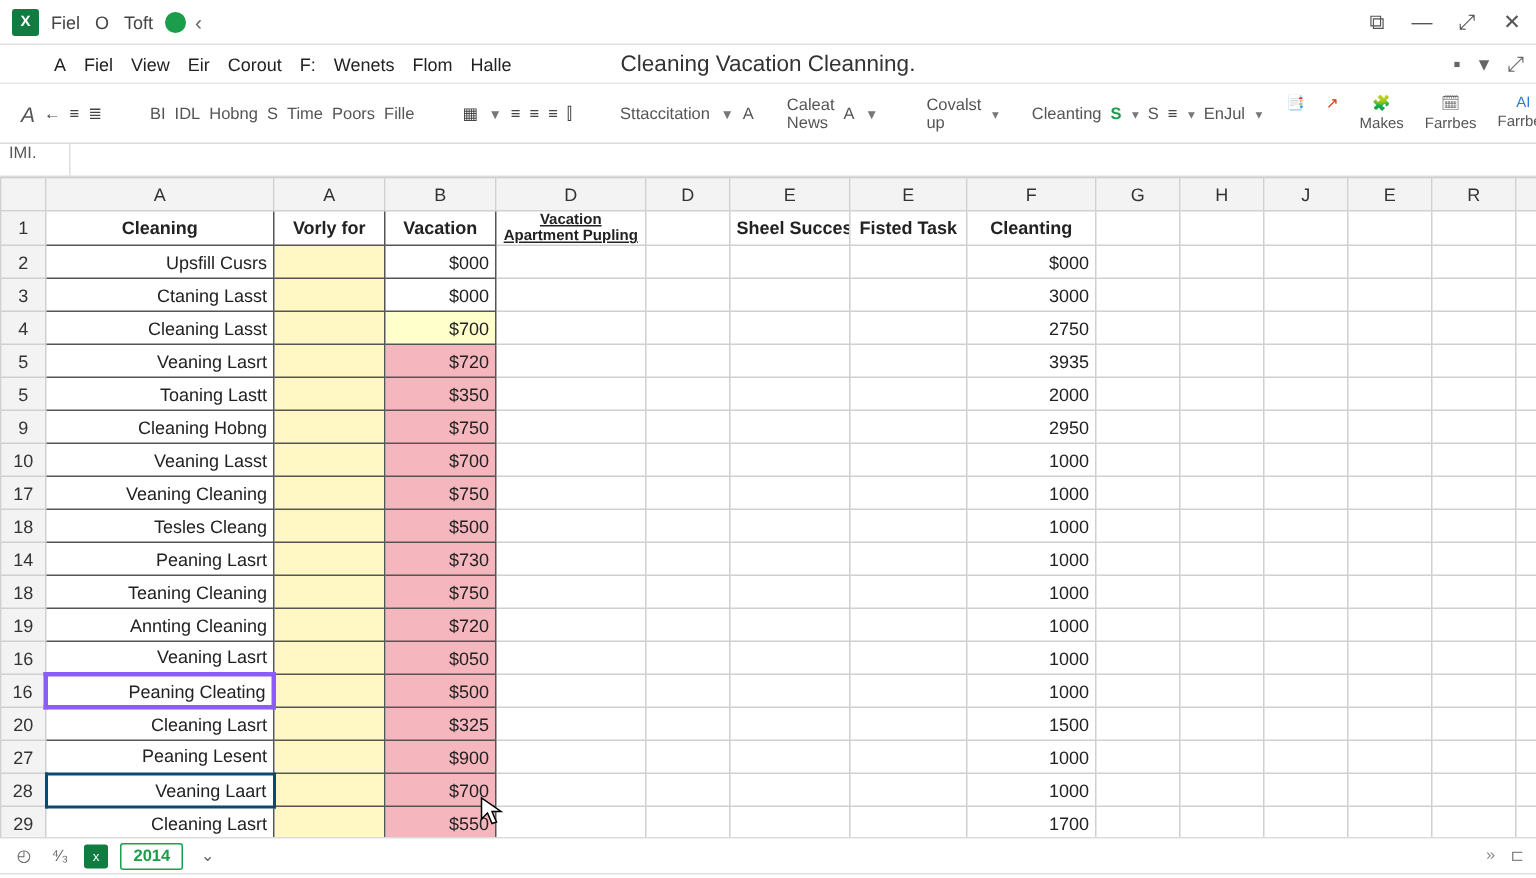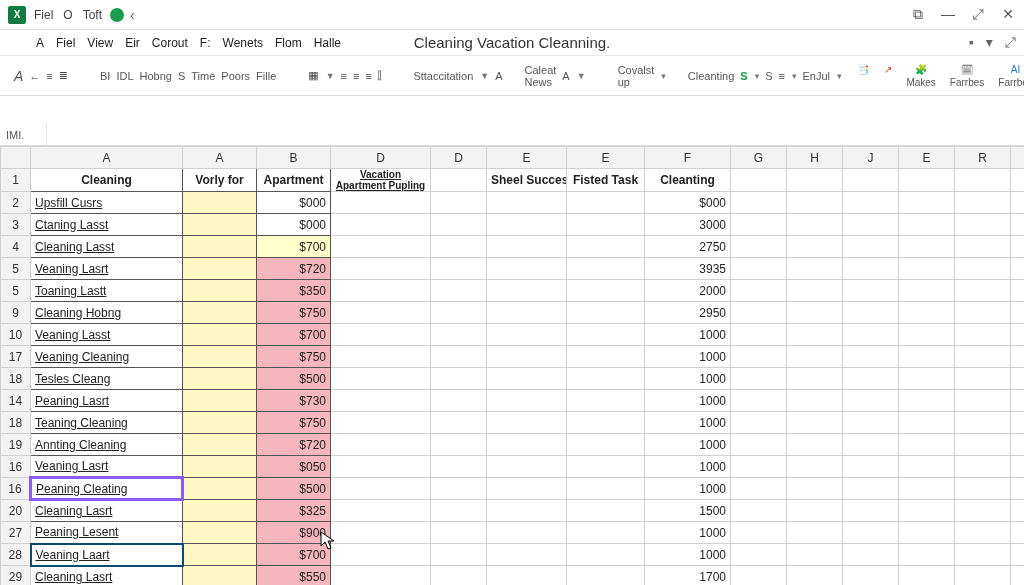--- a/index.html
+++ b/index.html
@@ -22,7 +22,7 @@
   .ribbon .dd { font-size:9px; color:#777; margin-left:1px;}
   .ribbon .right-btns { margin-left:auto; display:flex; gap:14px; align-items:flex-start;}
   .ribbon .rbtn { display:flex; flex-direction:column; align-items:center; font-size:10px; color:#555; gap:2px;}
-  .namebox-row { display:flex; align-items:center; height:22px; border-bottom:1px solid #dcdcdc;margin-top:28px;}
+  .namebox-row { display:flex; height:22px; border-bottom:1px solid #dcdcdc;}
   .namebox { width:46px; padding:0 6px; font-size:11px; color:#555;}
   .namebox-sep { width:1px; height:100%; background:#e0e0e0;}
   .grid-wrap { position:relative; height:440px; overflow:hidden;}

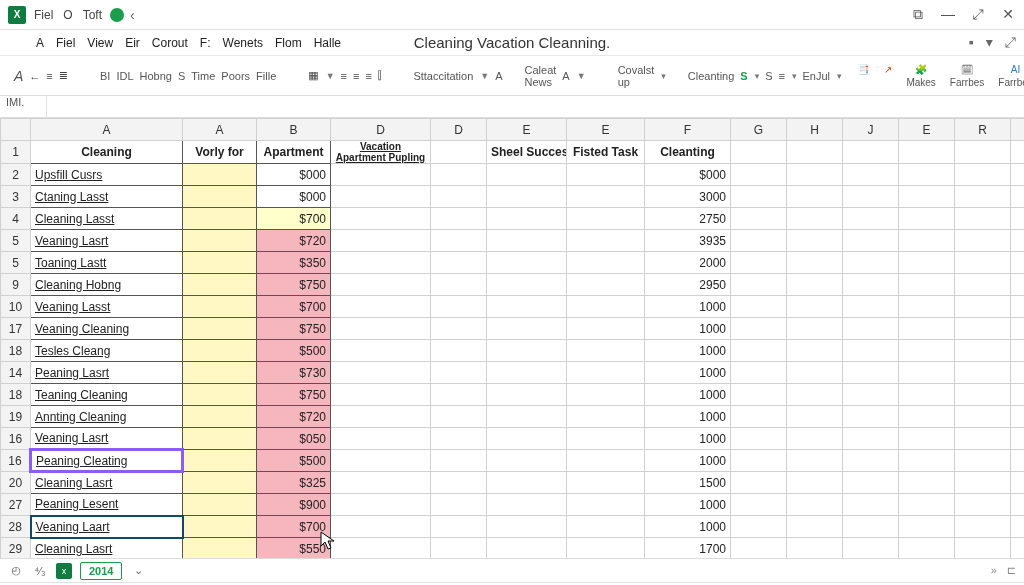--- a/index.html
+++ b/index.html
@@ -208,7 +208,7 @@
   <th class="rowhdr">1</th>
   <td class="hdr-cell" style="border:1px solid #555">Cleaning</td>
   <td class="hdr-cell" style="border:1px solid #555">Vorly for</td>
-  <td class="hdr-cell" style="border:1px solid #555">Apartment</td>
+  <td class="hdr-cell" style="border:1px solid #555">Vacation</td>
   <td class="hdr-cell two-line">Vacation Apartment Pupling</td>
   <td></td>
   <td class="hdr-cell">Sheel Succes</td>

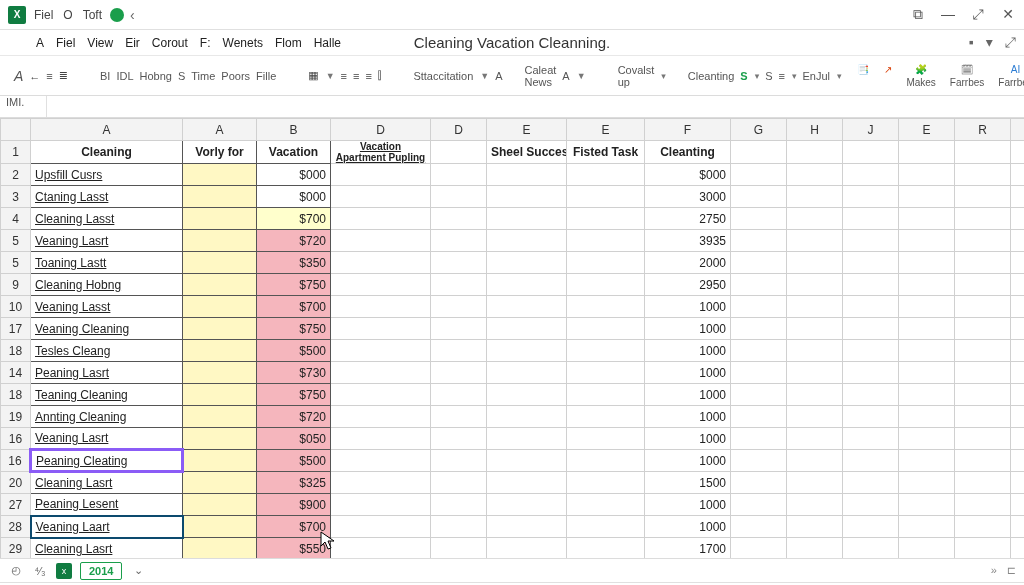--- a/index.html
+++ b/index.html
@@ -33,7 +33,7 @@
   .corner { width:30px; background:#f3f3f3;}
   .hdr-cell { font-weight:bold; text-align:center; }
   .hdr-cell.two-line { font-size:10px; line-height:11px; white-space:normal;text-decoration:underline;}
-  .col-cleaning { text-align:left; padding-left:6px;text-decoration:underline;}
+  .col-cleaning { text-align:right; padding-left:6px;}
   .col-vorly { background:#fff8c4; }
   .col-thent { text-align:right; padding-right:8px;}
   .col-thent.pink { background:#f5b6bd;}

